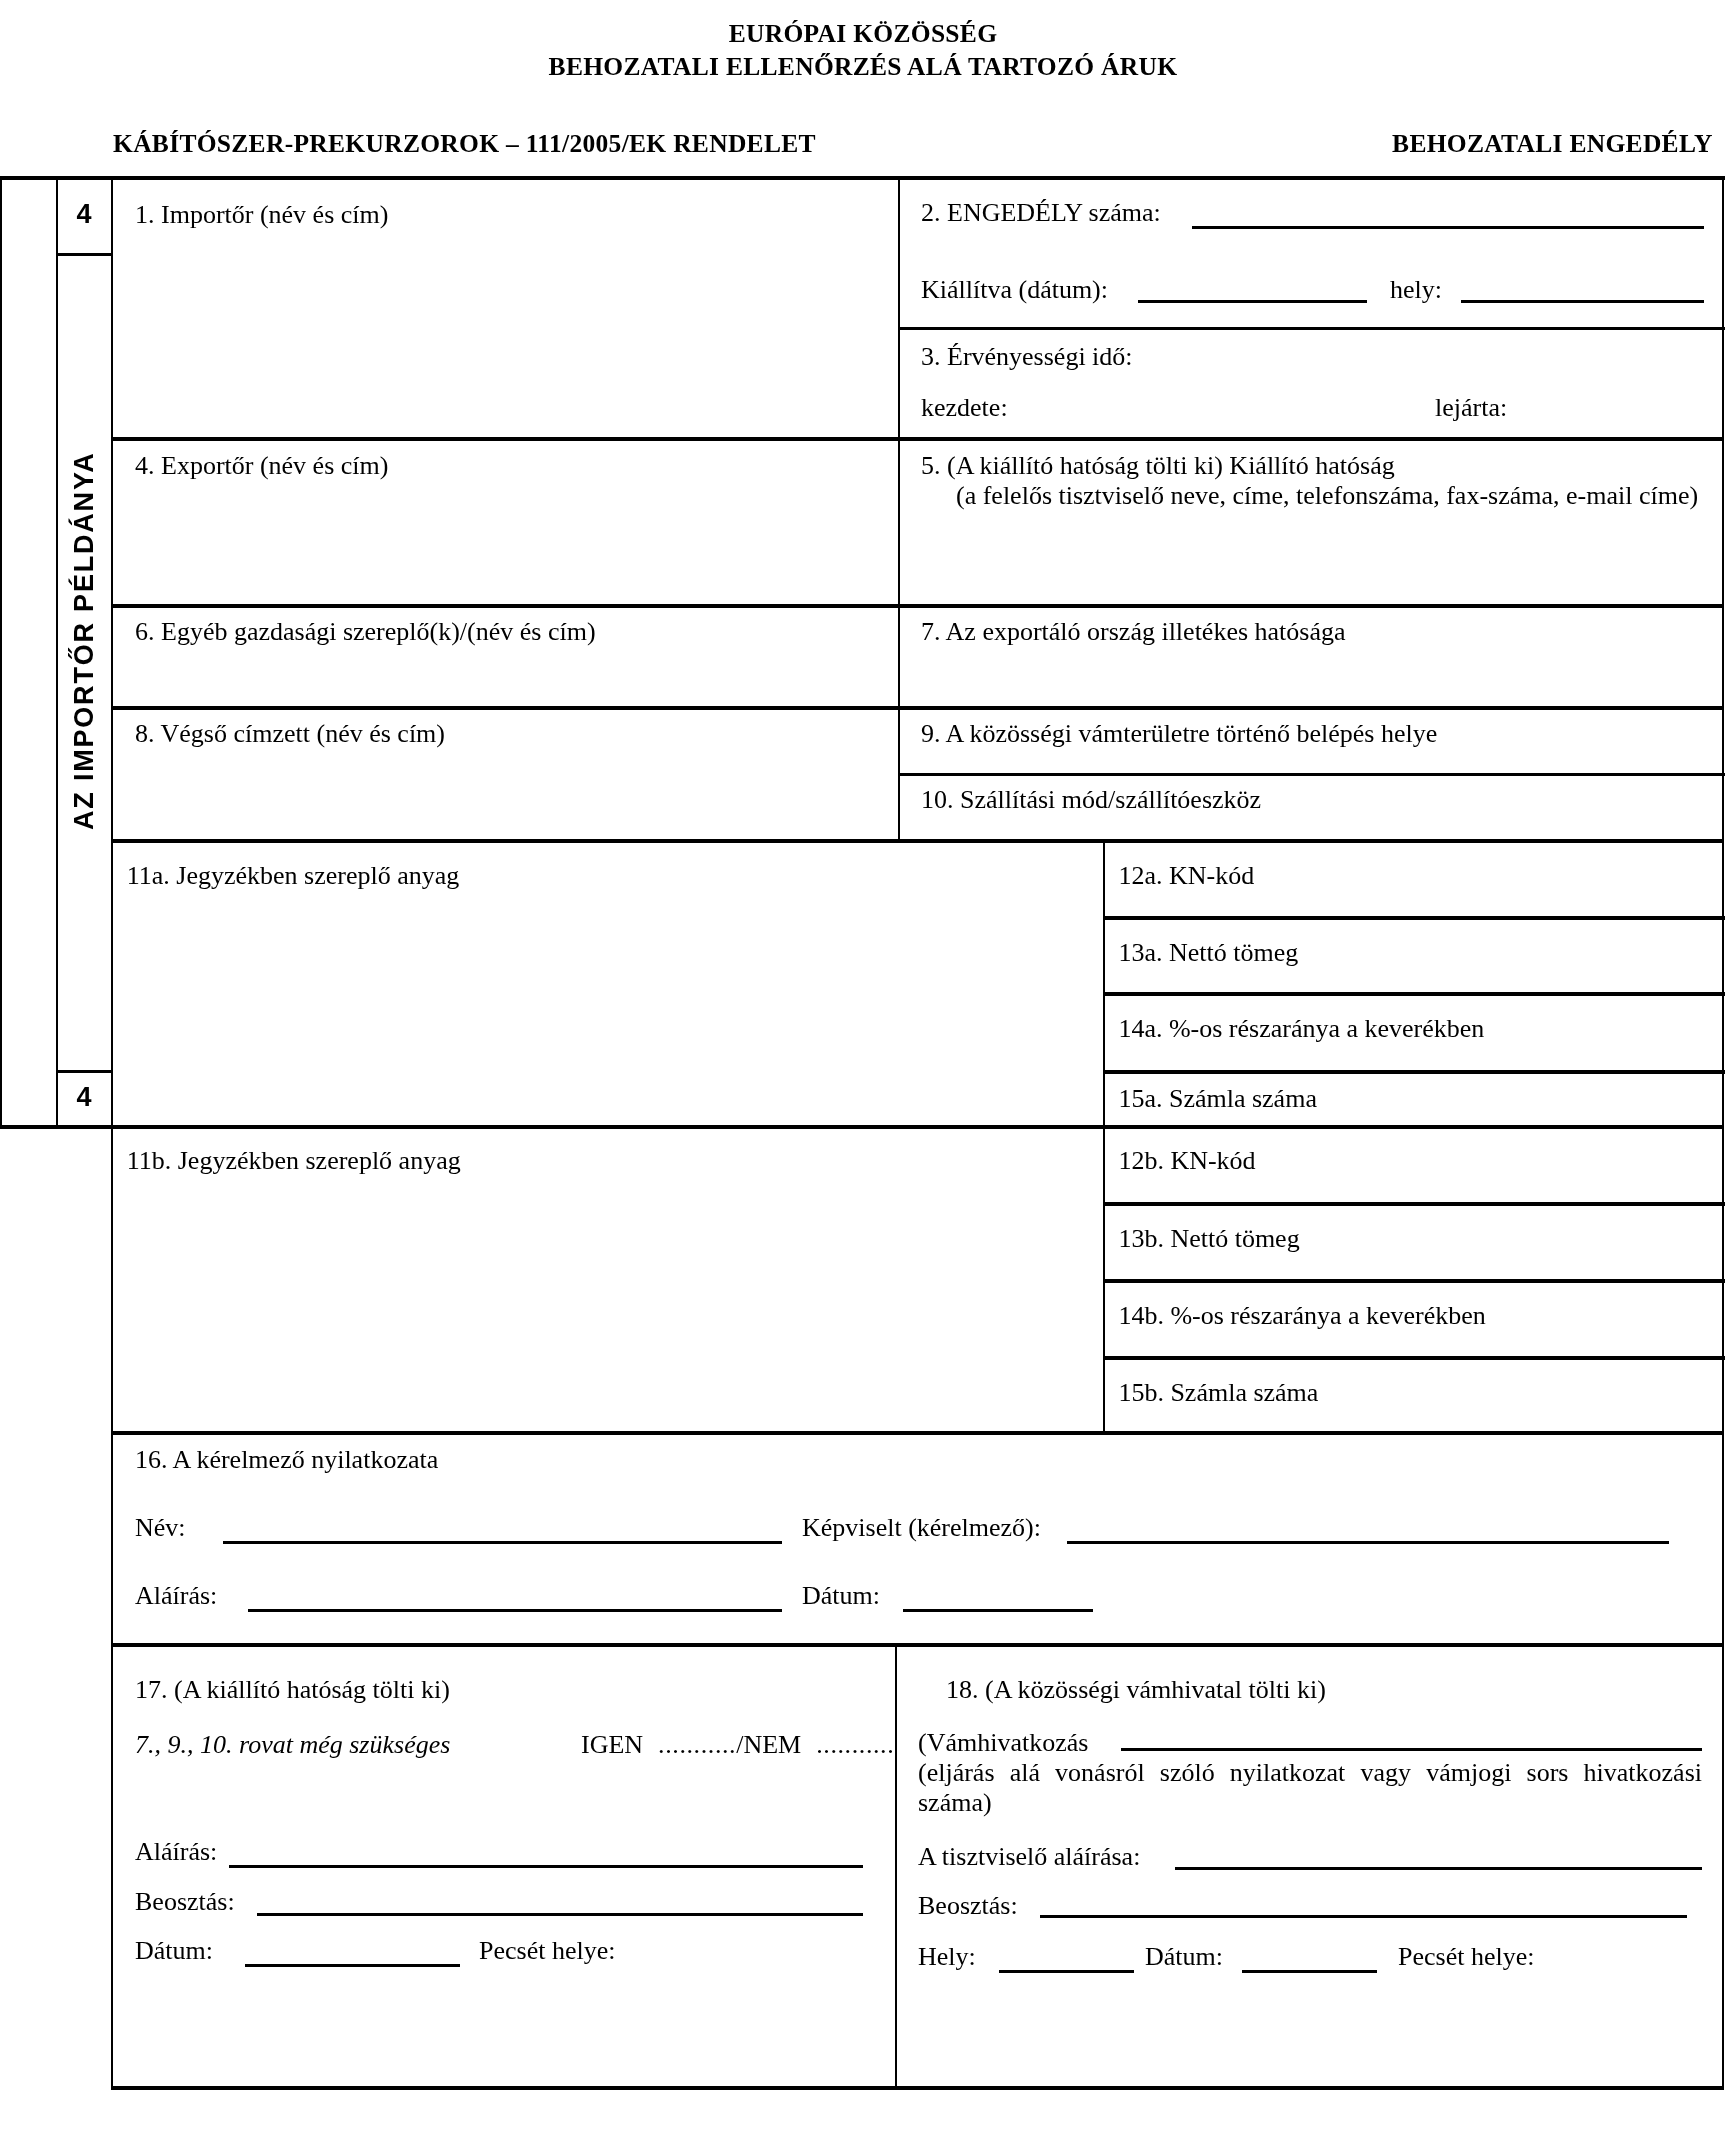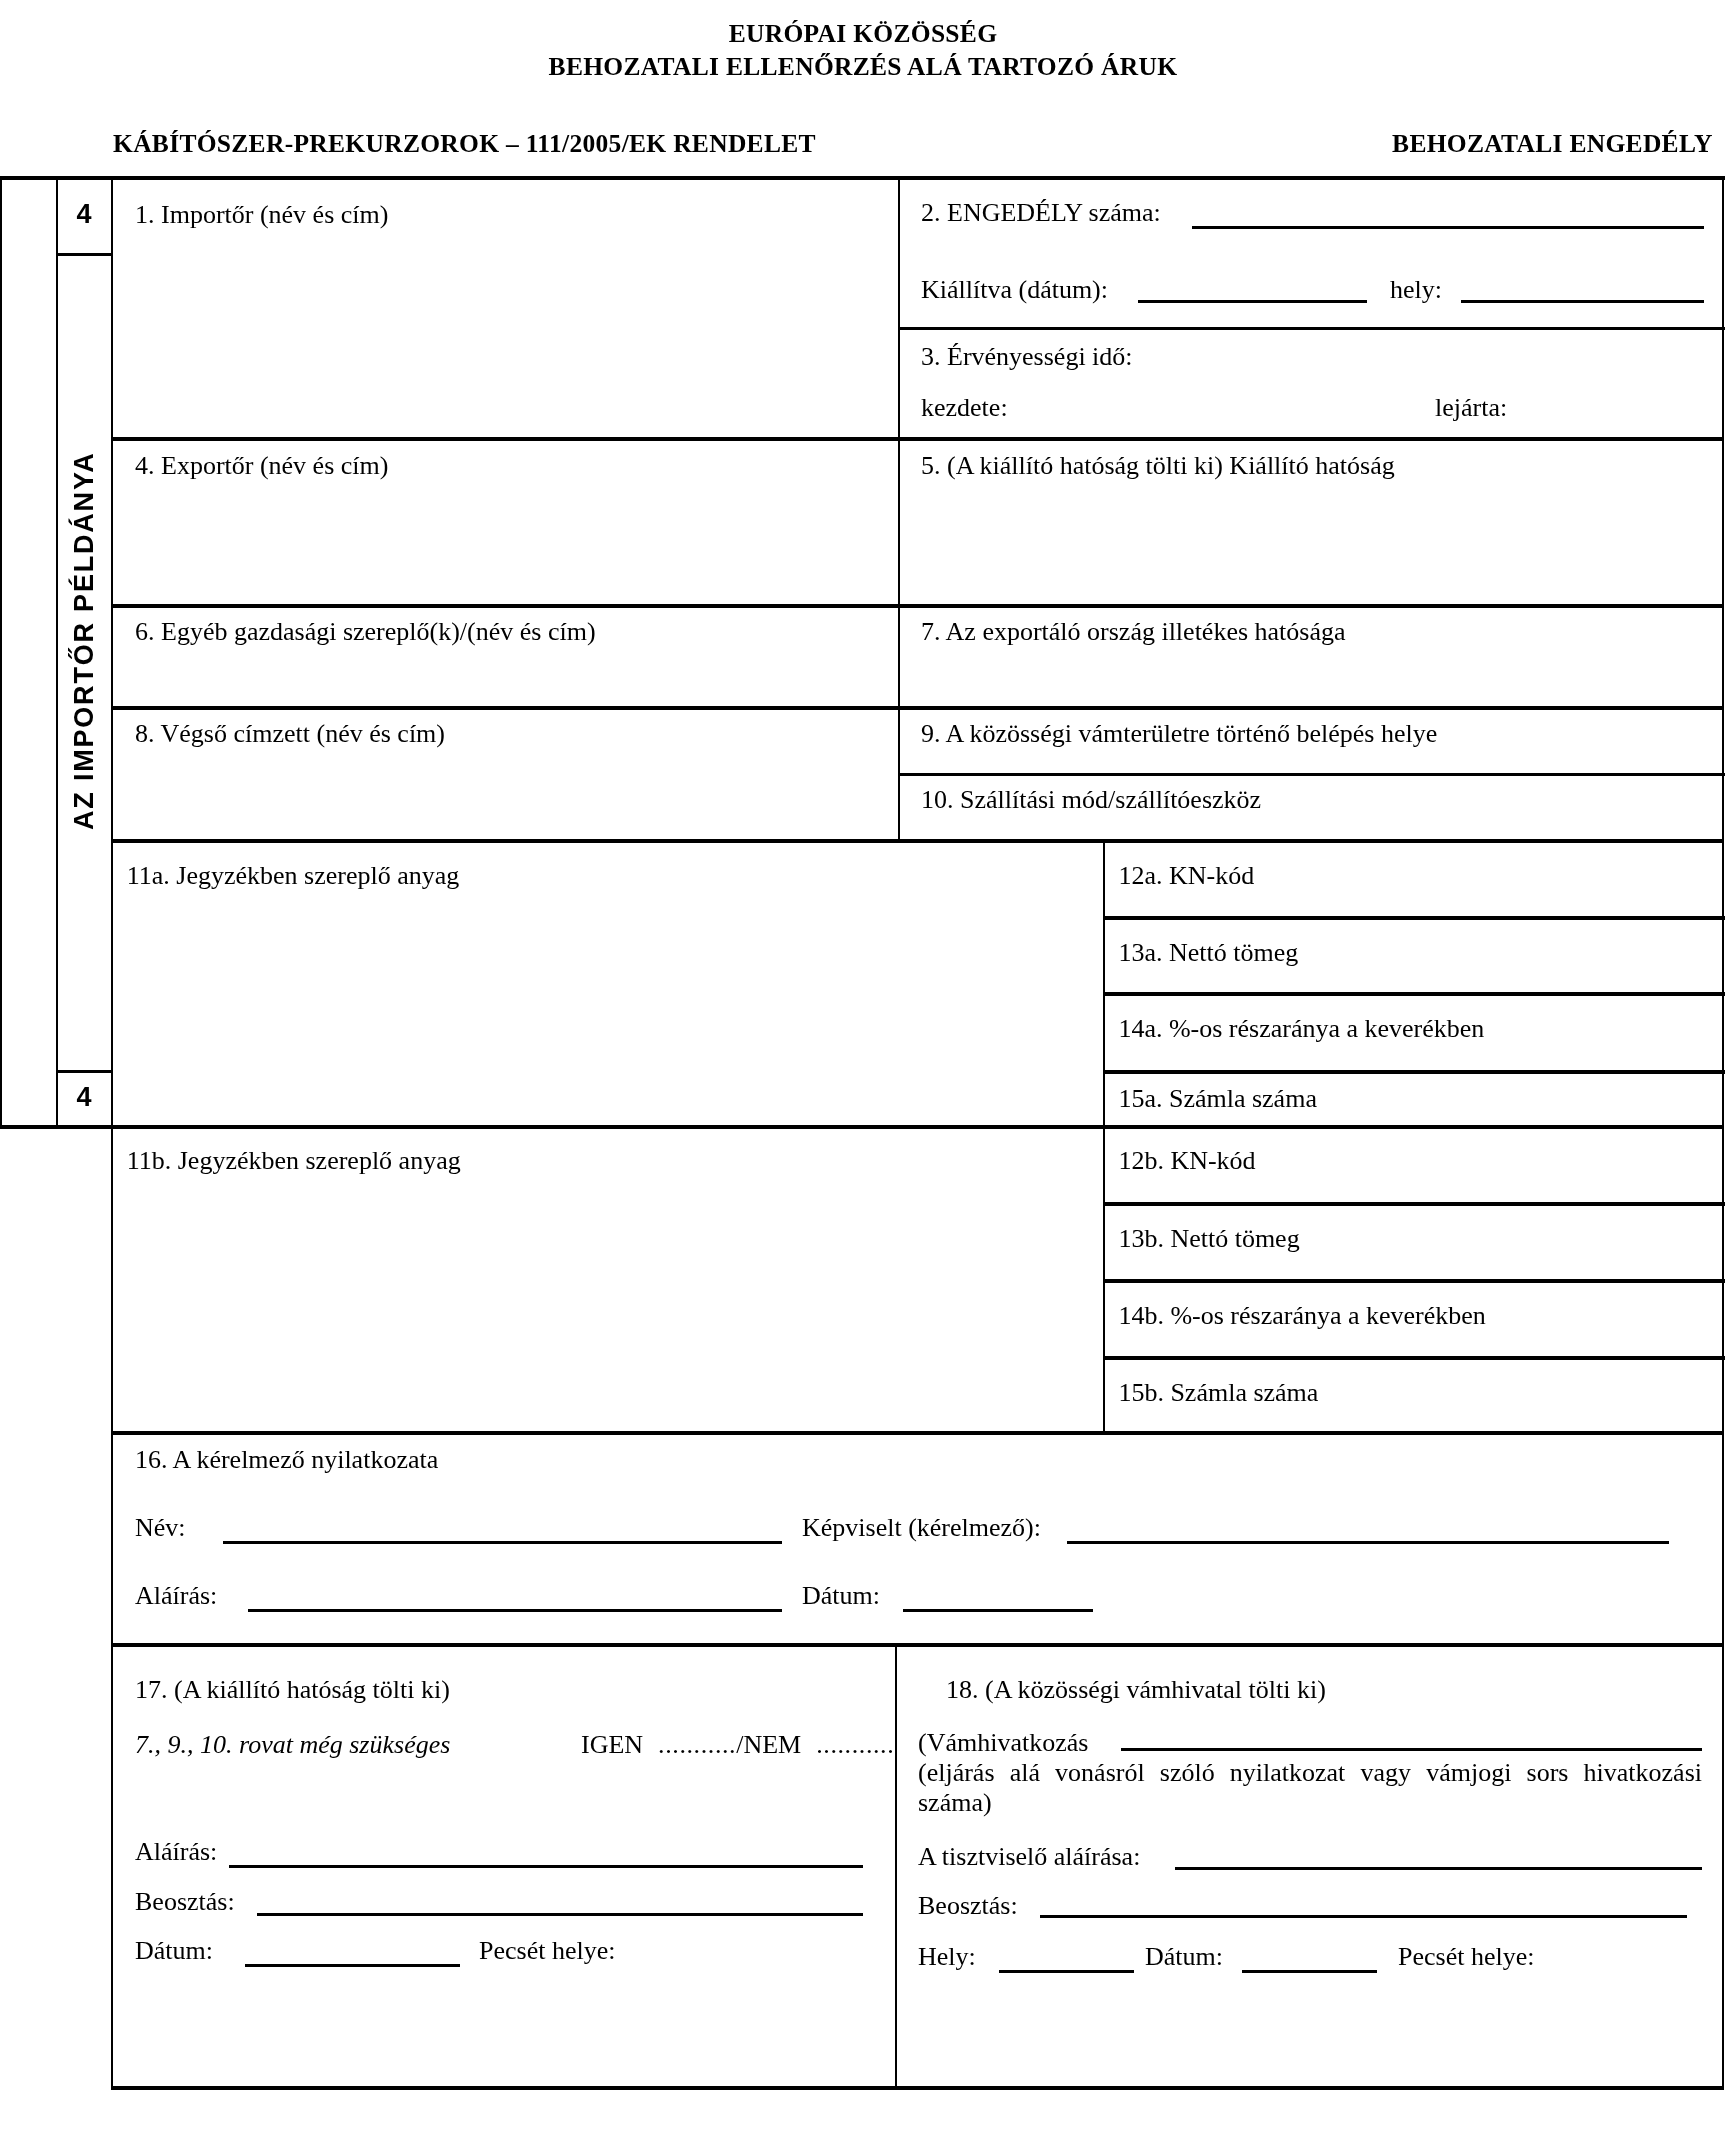--- a/index.html
+++ b/index.html
@@ -92,6 +92,7 @@
 
 <div class="field" style="left:900px; top:441px; width:821px; height:163px;">
   <div class="lbl" style="left:21px; top:9.7px;">5. (A kiállító hatóság tölti ki) Kiállító hatóság</div>
+  <div class="lbl wrap" style="left:56px; top:40px; width:747px; text-align:justify;">(a felelős tisztviselő neve, címe, telefonszáma, fax-száma, e-mail címe)</div>
 </div>
 
 <div class="field" style="left:114px; top:608px; width:783px; height:97px;">

